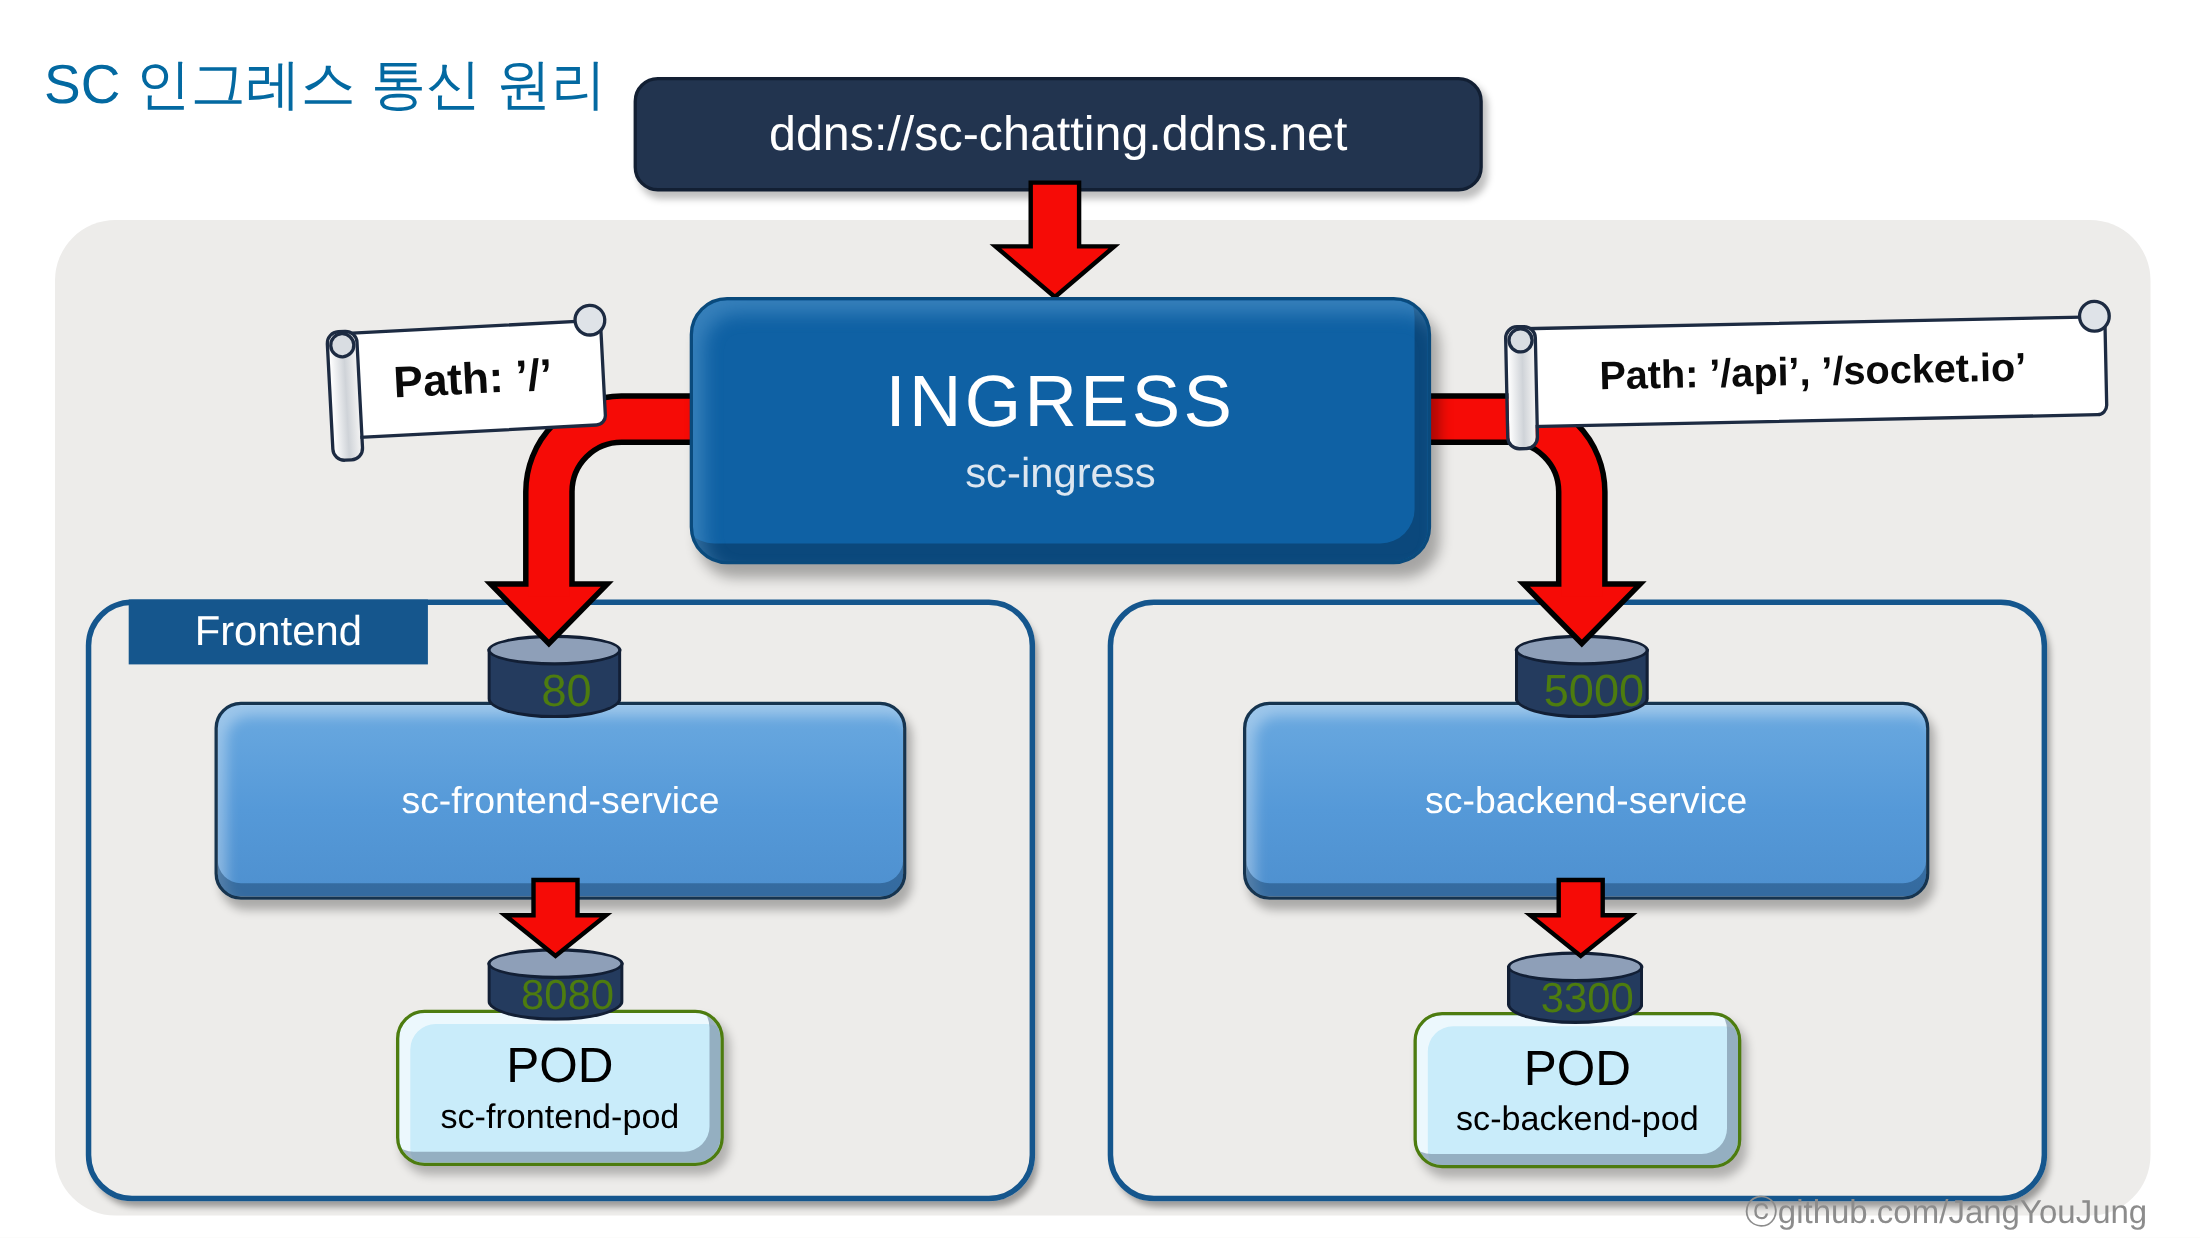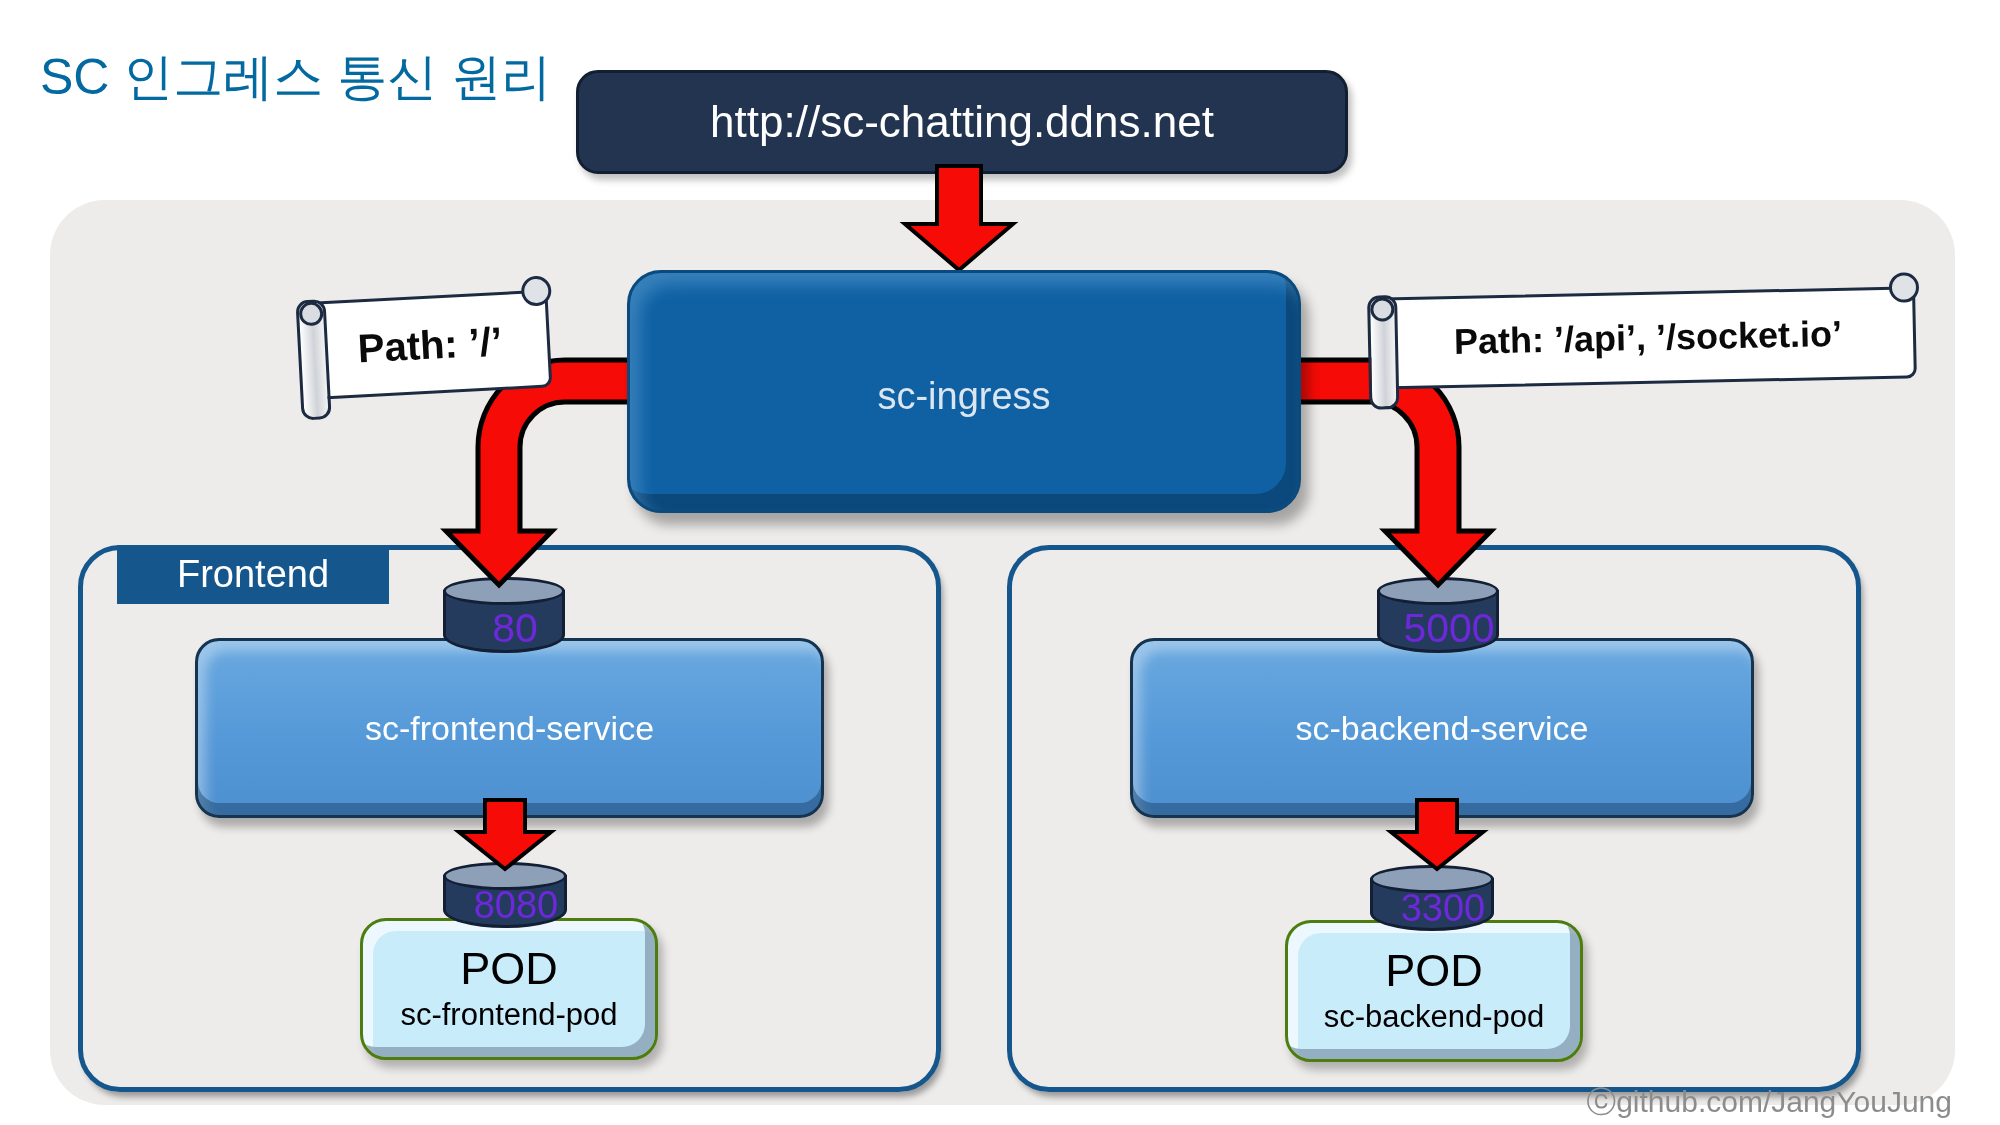--- a/index.html
+++ b/index.html
@@ -148,7 +148,7 @@
   <div class="abs canvas-panel"></div>
 
   <div class="abs url-box">
-    <span>http://sc-chatting.ddns.net</span>
+    <span>ddns://sc-chatting.ddns.net</span>
   </div>
 
   <div class="abs group-box group-frontend"></div>

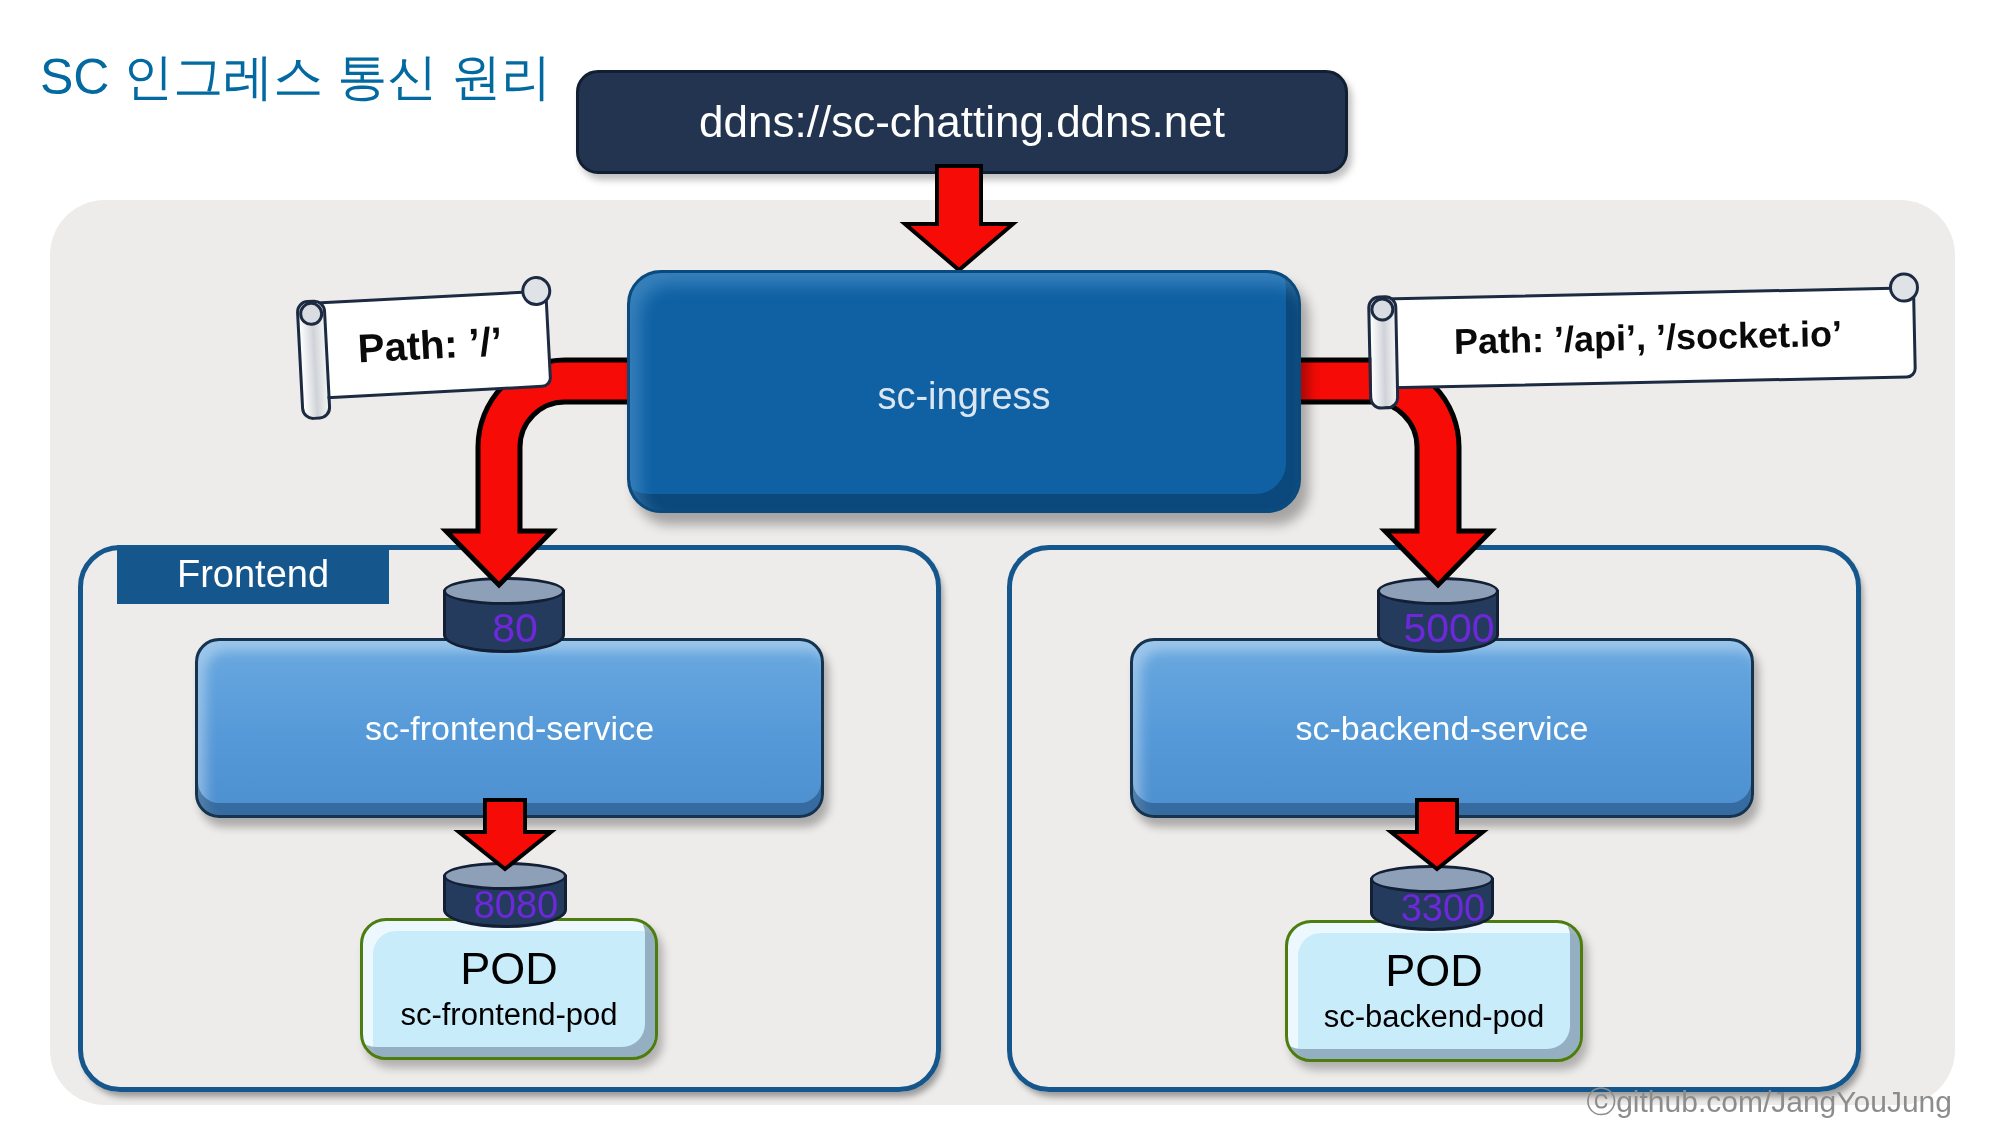--- a/index.html
+++ b/index.html
@@ -222,6 +222,7 @@
   </svg>
 
   <div class="abs ingress-box">
+    <div class="ingress-title">INGRESS</div>
     <div class="ingress-sub">sc-ingress</div>
   </div>
 

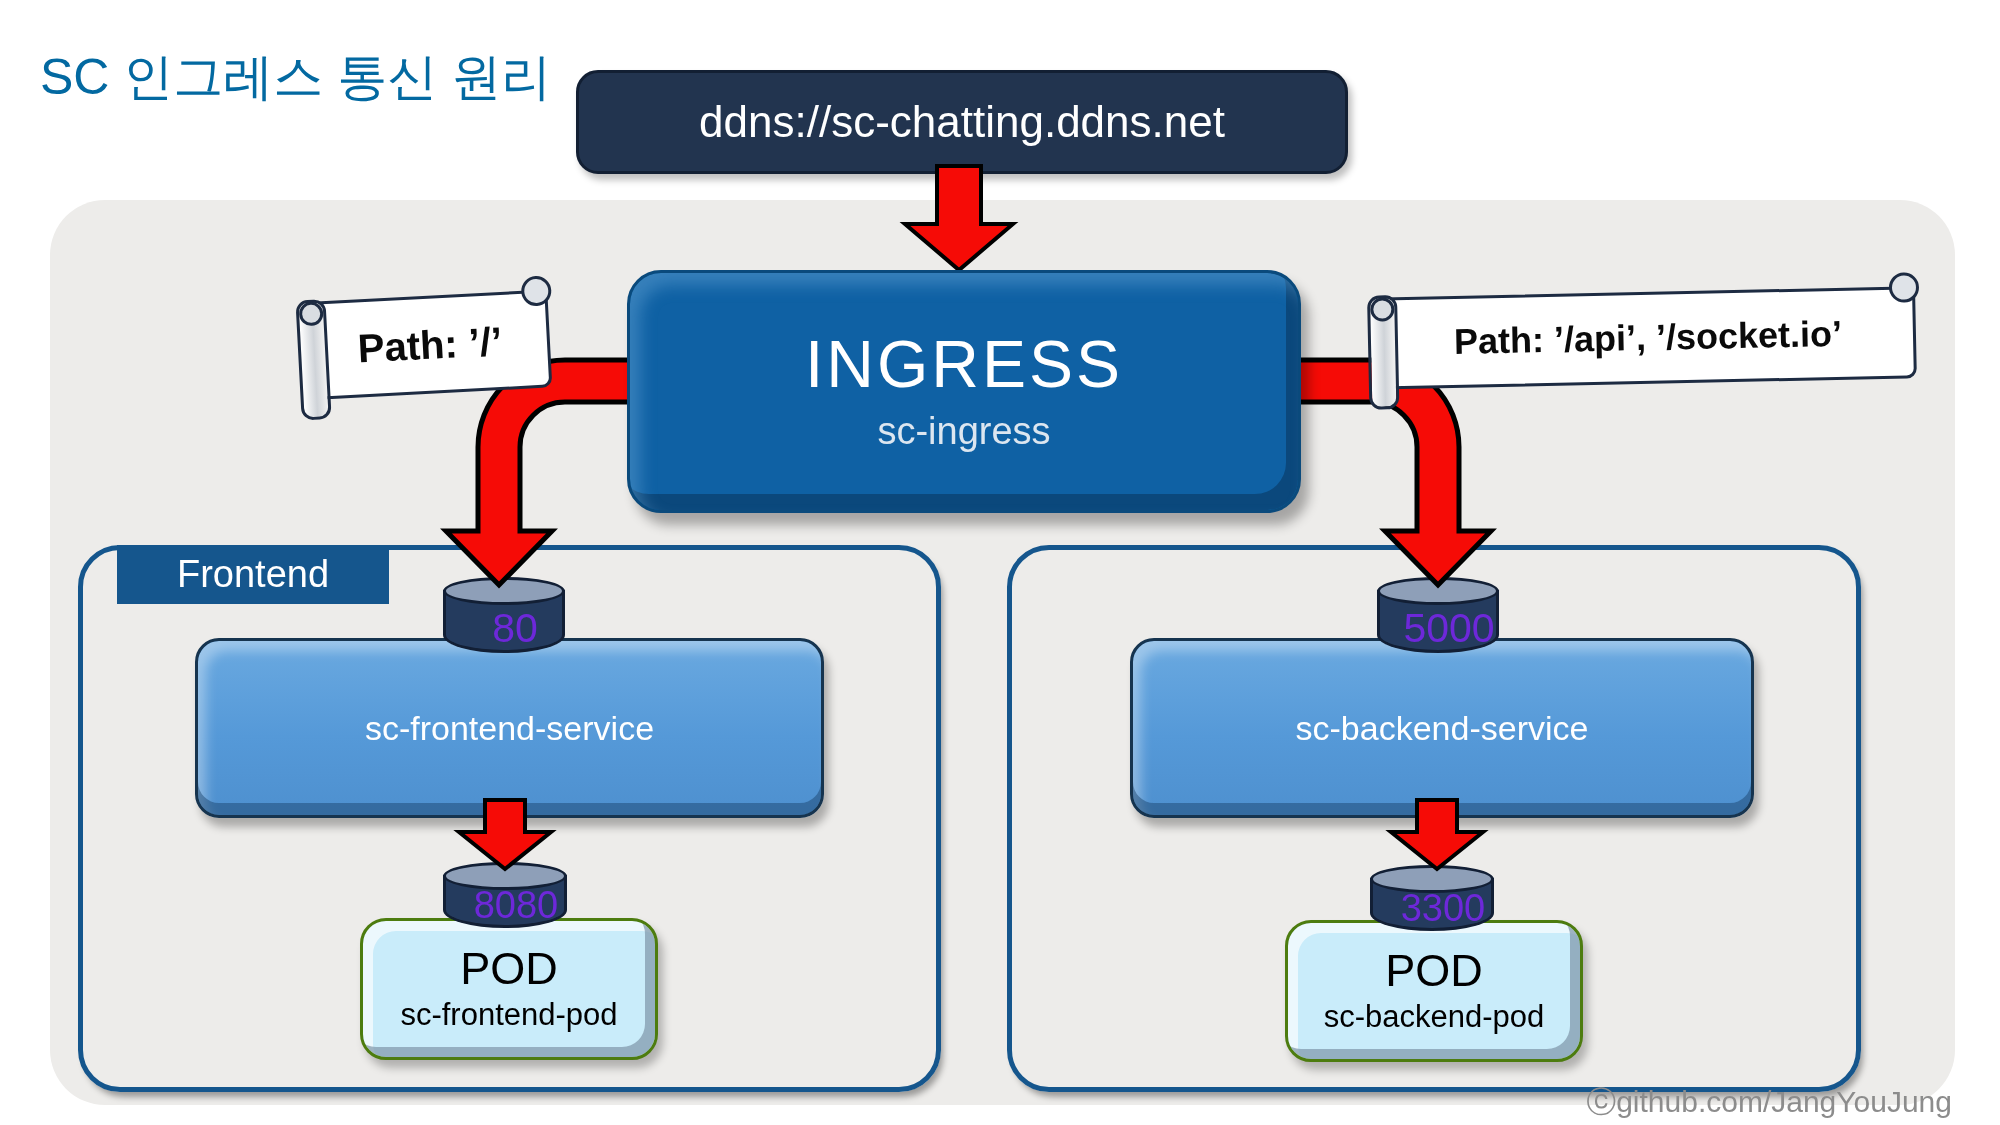--- a/index.html
+++ b/index.html
@@ -95,7 +95,7 @@
   }
   .cyl-label {
     position:absolute; left:0; right:0; text-align:center;
-    color:#6d28d9; font-weight:300;padding-left:22px;
+    color:#4d7c0f; font-weight:300;padding-left:22px;
   }
   .cyl-svcport { width:122px; height:76px; }
   .cyl-podport { width:124px; height:66px; }

